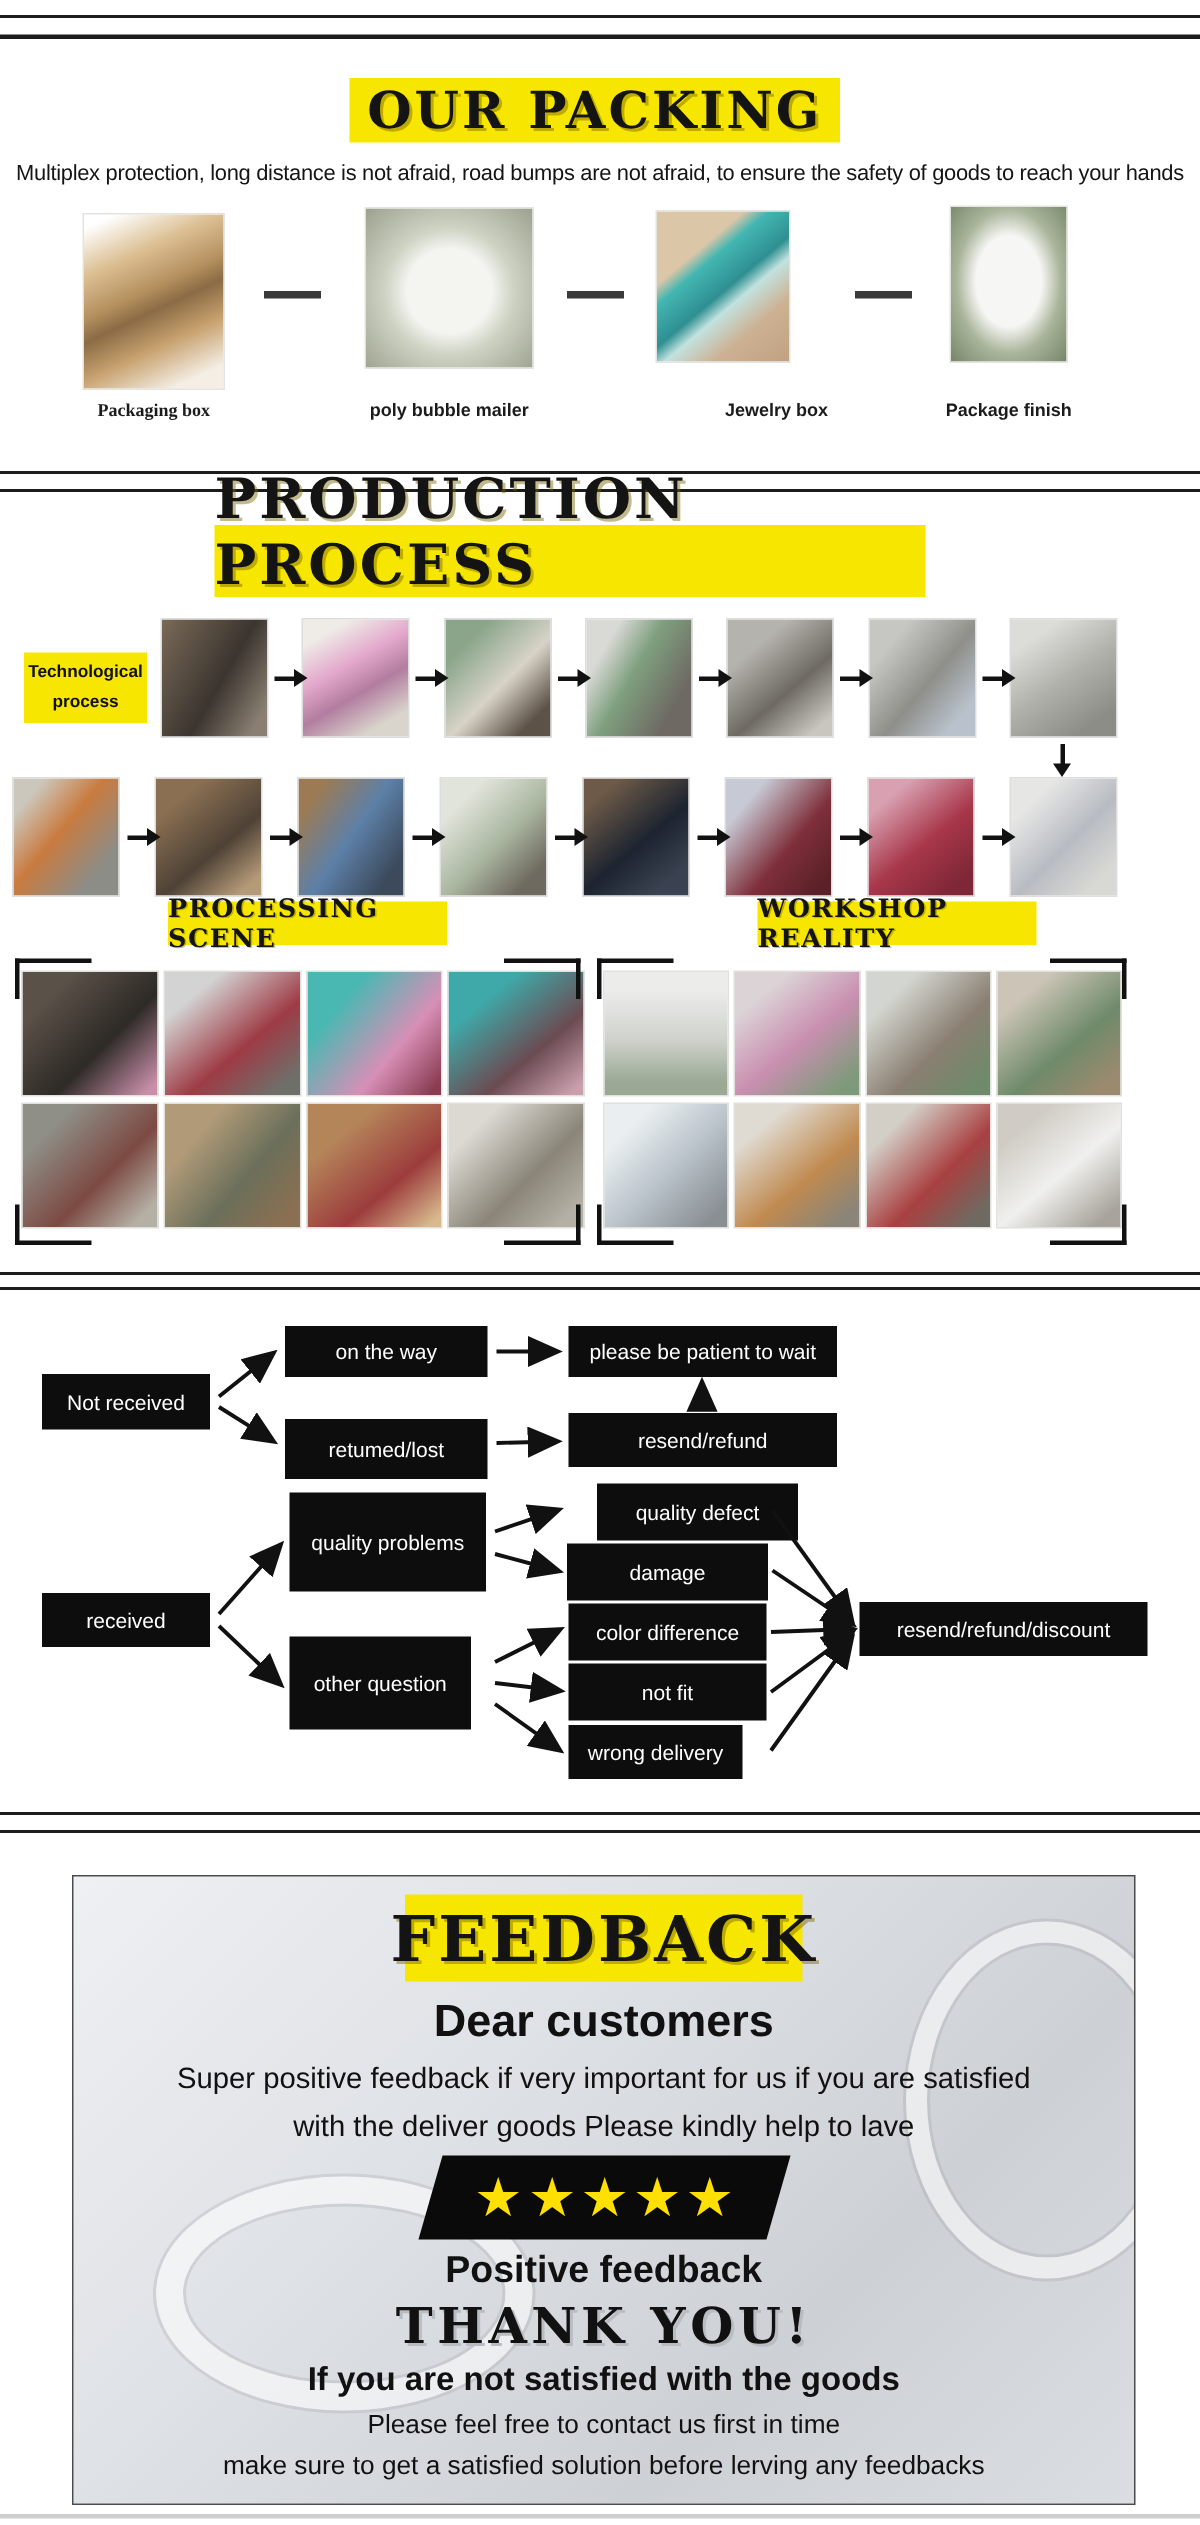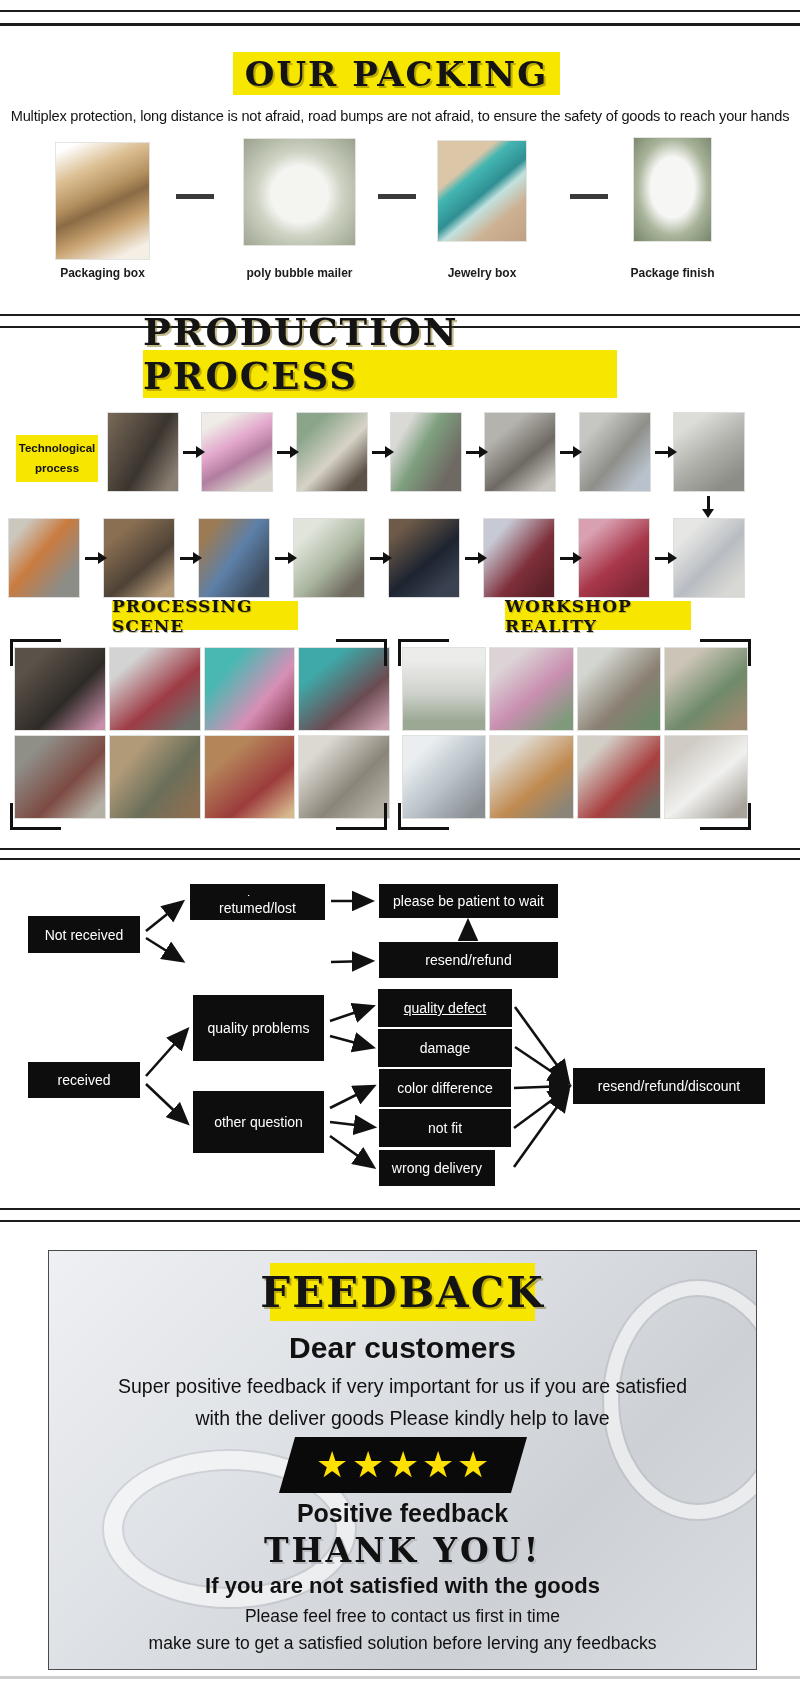--- a/index.html
+++ b/index.html
@@ -100,7 +100,7 @@
               letter-spacing:-0.2px;color:#141414;font-weight:500;">Multiplex protection, long distance is not afraid, road bumps are not afraid, to ensure the safety of goods to reach your hands</div>
   <div id="packing-photos">
       <div class="photo s1p1" title="cardboard packaging boxes" style="left: 55px; top: 142px; width: 95px; height: 118px;"></div>
-      <div class="caption" style="left: 32.5px; top: 266px; width: 140px;">Packaging box</div>
+      <div class="caption" style="left: 32.5px; top: 266px; width: 140px; font-family: Liberation Serif, serif;">Packaging box</div>
       <div class="photo s1p2" title="white poly bubble mailers" style="left: 243px; top: 138px; width: 113px; height: 108px;"></div>
       <div class="caption" style="left: 229.5px; top: 266px; width: 140px;">poly bubble mailer</div>
       <div class="photo s1p3" title="teal jewelry gift box with lid" style="left: 437px; top: 140px; width: 90px; height: 102px;"></div>

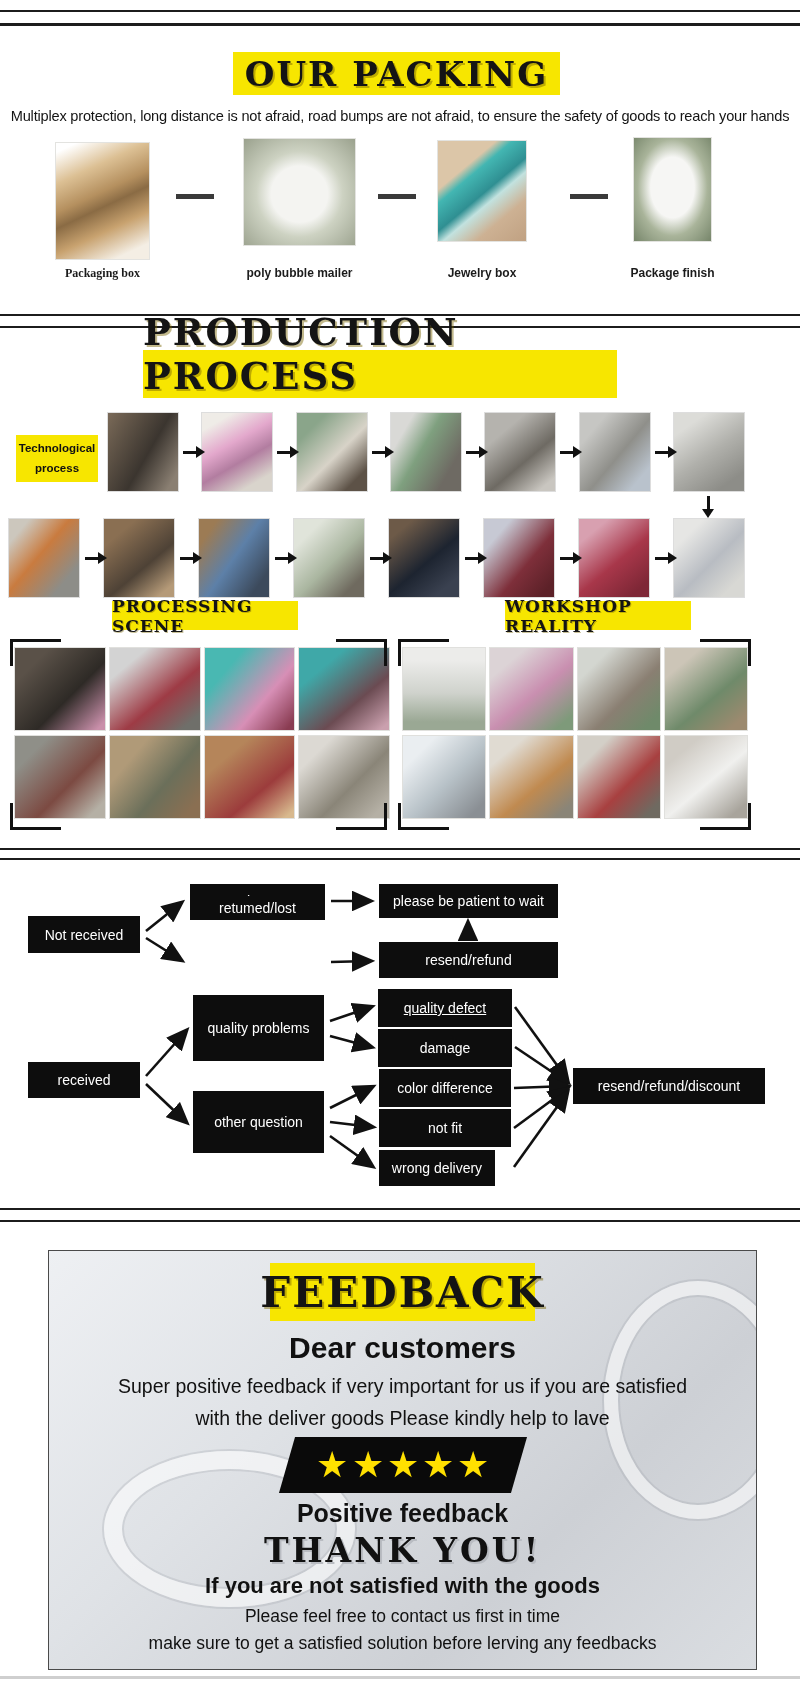--- a/index.html
+++ b/index.html
@@ -104,7 +104,7 @@
       <div class="photo s1p2" title="white poly bubble mailers" style="left: 243px; top: 138px; width: 113px; height: 108px;"></div>
       <div class="caption" style="left: 229.5px; top: 266px; width: 140px;">poly bubble mailer</div>
       <div class="photo s1p3" title="teal jewelry gift box with lid" style="left: 437px; top: 140px; width: 90px; height: 102px;"></div>
-      <div class="caption" style="left: 412px; top: 266px; width: 140px;">Jewelry box</div>
+      <div class="caption" style="left: 412px; top: 266px; width: 140px; text-align: right;">Jewelry box</div>
       <div class="photo s1p4" title="wrapped parcel with shipping label" style="left: 633px; top: 137px; width: 79px; height: 105px;"></div>
       <div class="caption" style="left: 602.5px; top: 266px; width: 140px;">Package finish</div>
       <div class="dash" style="left: 176px; top: 194px;"></div>

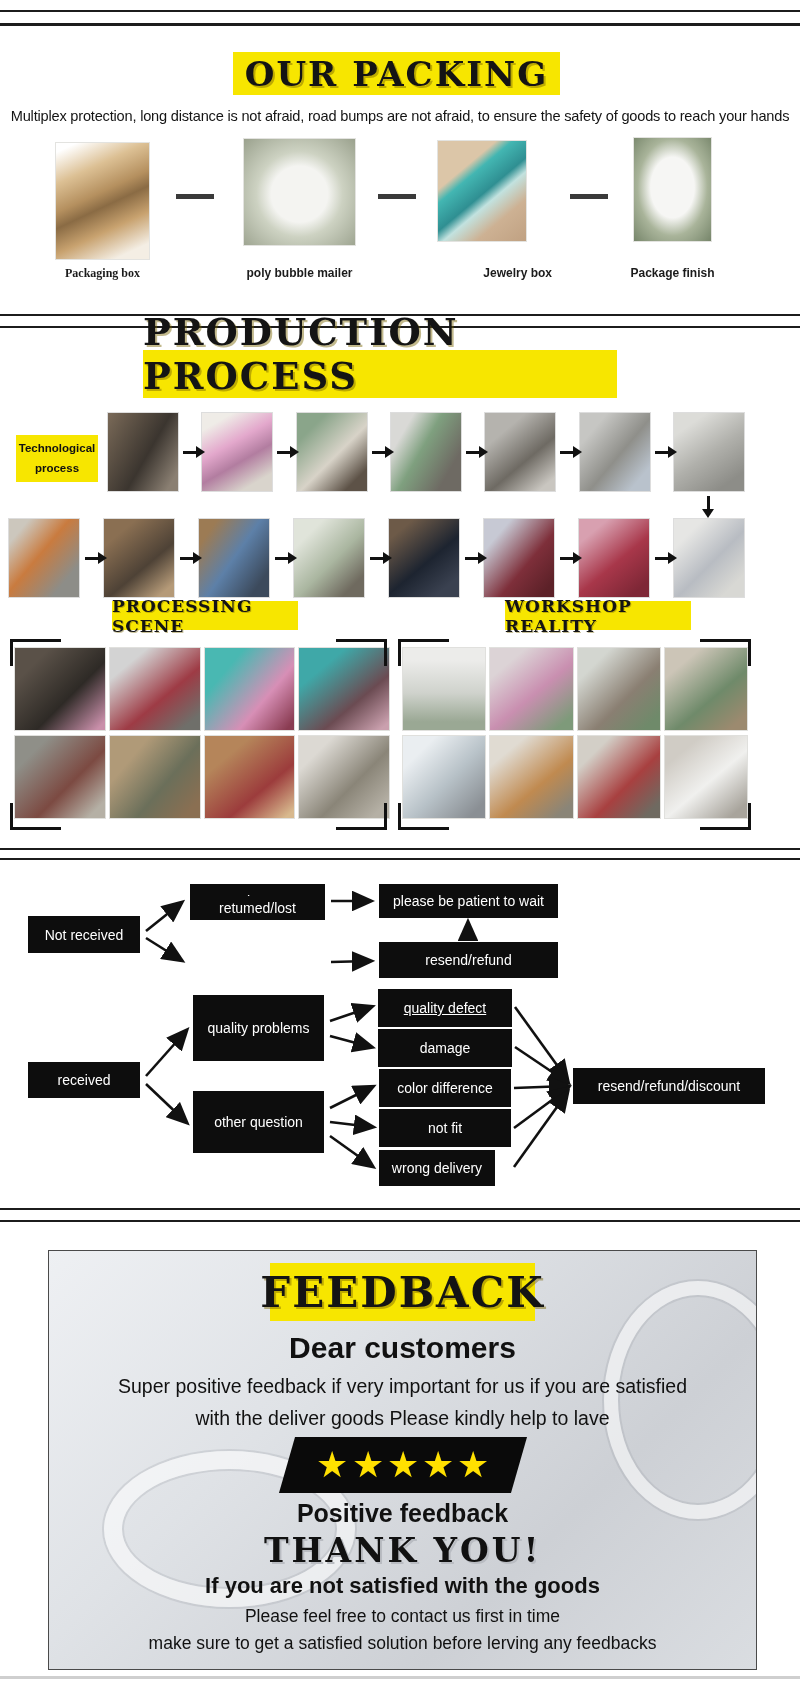--- a/index.html
+++ b/index.html
@@ -199,7 +199,7 @@
       <div class="flow-box" style="left: 28px; top: 916px; width: 112px; height: 37px;">Not received</div>
       <div class="flow-box" style="left: 190px; top: 884px; width: 135px; height: 34px;">on the way</div>
       <div class="flow-box" style="left: 379px; top: 884px; width: 179px; height: 34px;">please be patient to wait</div>
-      <div class="flow-box" style="left: 190px; top: 896px; width: 135px; height: 24px;">retumed/lost</div>
+      <div class="flow-box" style="left: 190px; top: 946px; width: 135px; height: 40px;">retumed/lost</div>
       <div class="flow-box" style="left: 379px; top: 942px; width: 179px; height: 36px;">resend/refund</div>
       <div class="flow-box" style="left: 193px; top: 995px; width: 131px; height: 66px;">quality problems</div>
       <div class="flow-box" style="left: 28px; top: 1062px; width: 112px; height: 36px;">received</div>

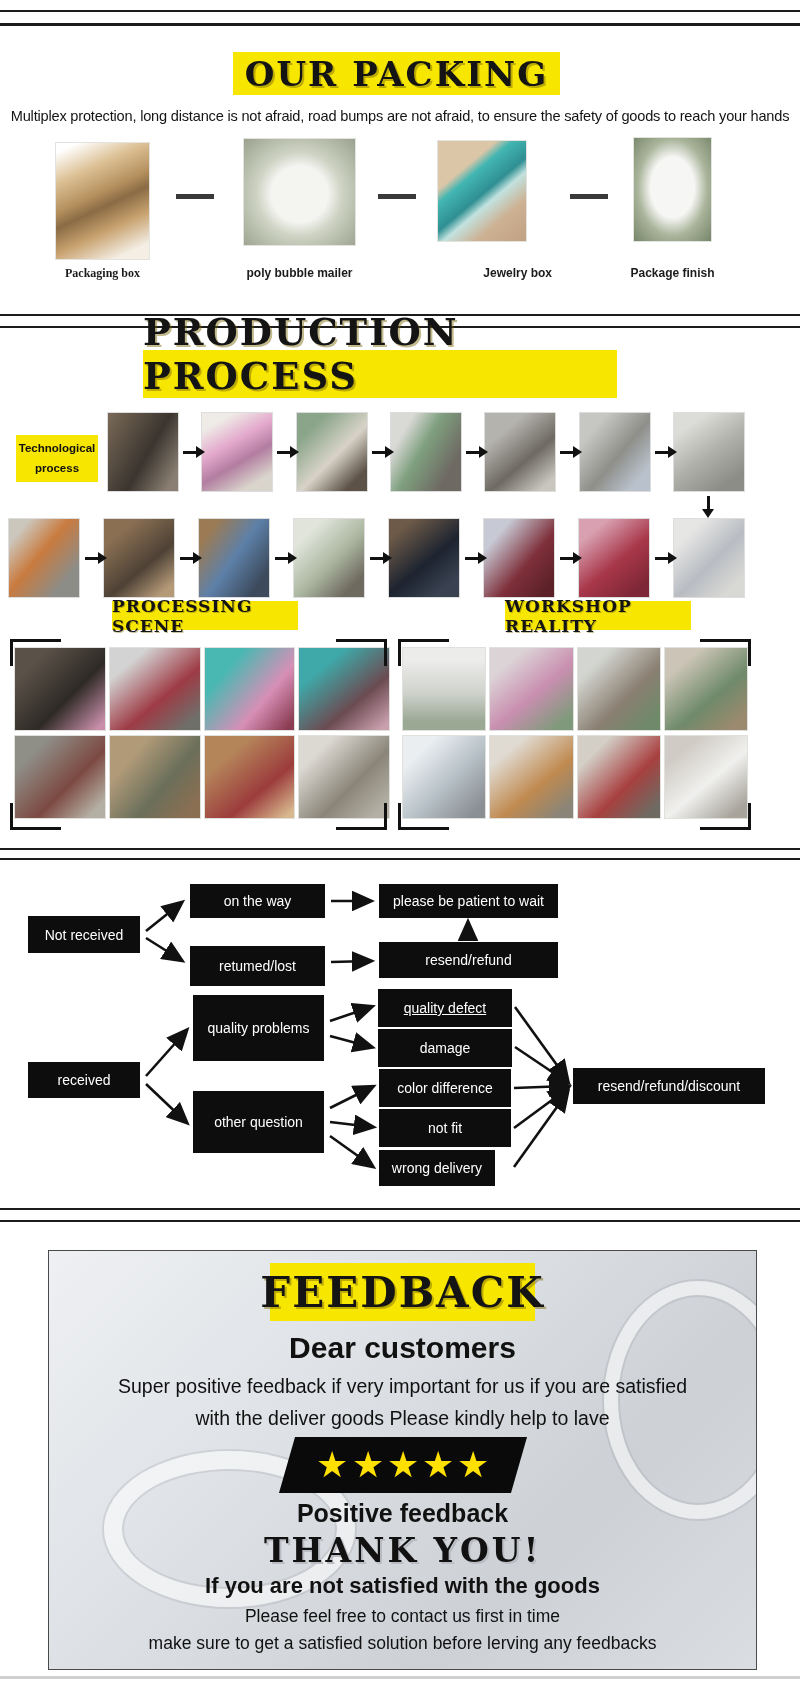--- a/index.html
+++ b/index.html
@@ -204,7 +204,7 @@
       <div class="flow-box" style="left: 193px; top: 995px; width: 131px; height: 66px;">quality problems</div>
       <div class="flow-box" style="left: 28px; top: 1062px; width: 112px; height: 36px;">received</div>
       <div class="flow-box" style="left: 193px; top: 1091px; width: 131px; height: 62px;">other question</div>
-      <div class="flow-box" style="left: 378px; top: 989px; width: 134px; height: 38px; text-decoration: underline;">quality defect</div>
+      <div class="flow-box" style="left: 398px; top: 989px; width: 134px; height: 38px;">quality defect</div>
       <div class="flow-box" style="left: 378px; top: 1029px; width: 134px; height: 38px;">damage</div>
       <div class="flow-box" style="left: 379px; top: 1069px; width: 132px; height: 38px;">color difference</div>
       <div class="flow-box" style="left: 379px; top: 1109px; width: 132px; height: 38px;">not fit</div>

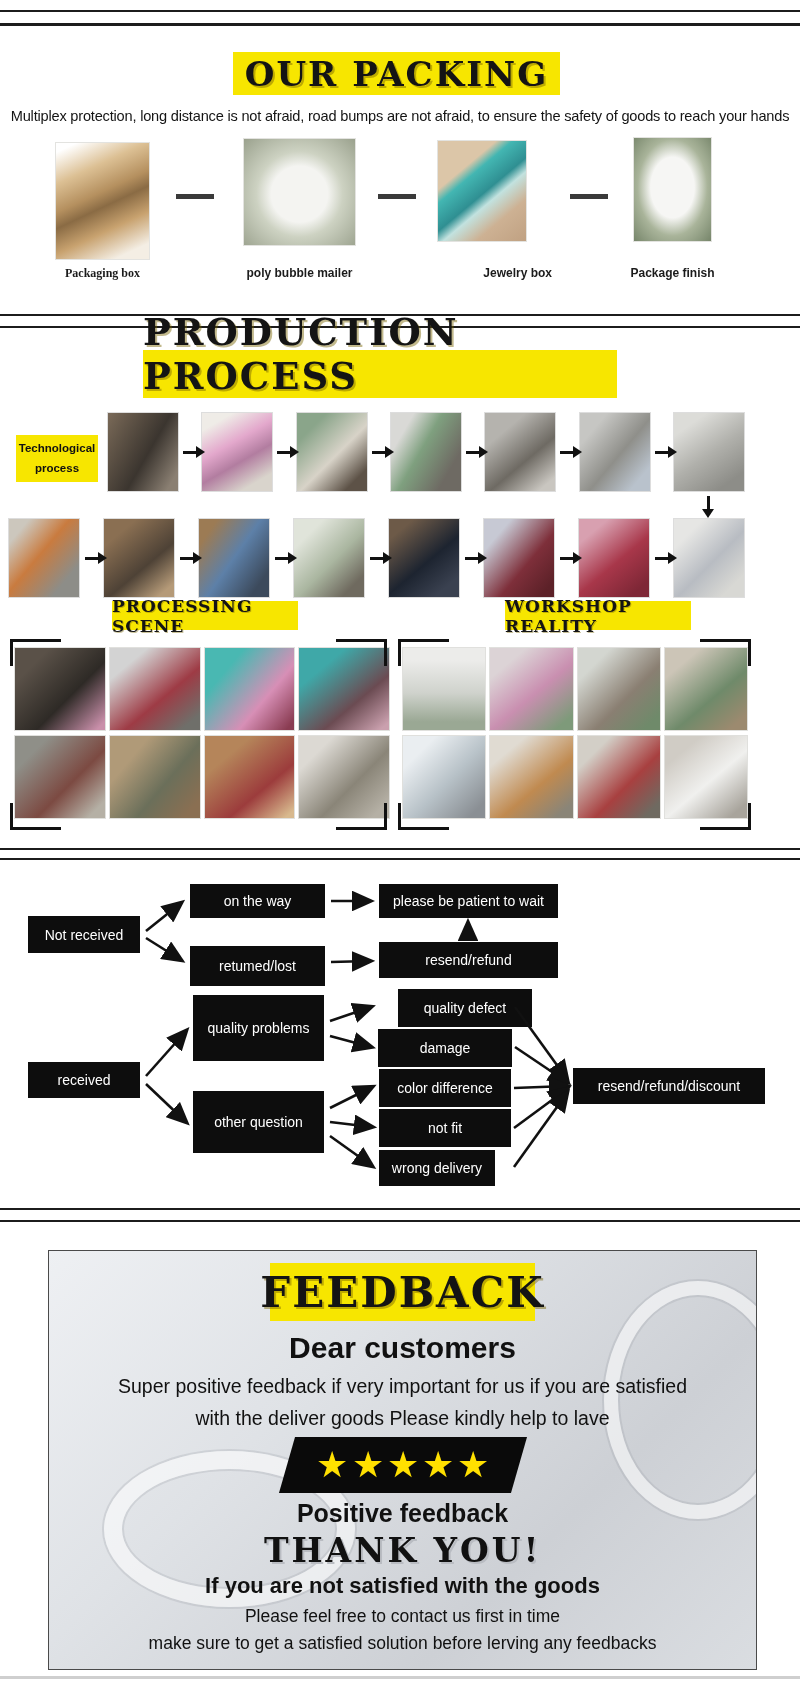--- a/index.html
+++ b/index.html
@@ -203,7 +203,7 @@
       <div class="flow-box" style="left: 379px; top: 942px; width: 179px; height: 36px;">resend/refund</div>
       <div class="flow-box" style="left: 193px; top: 995px; width: 131px; height: 66px;">quality problems</div>
       <div class="flow-box" style="left: 28px; top: 1062px; width: 112px; height: 36px;">received</div>
-      <div class="flow-box" style="left: 193px; top: 1091px; width: 131px; height: 62px;">other question</div>
+      <div class="flow-box" style="left: 193px; top: 1091px; width: 121px; height: 62px;">other question</div>
       <div class="flow-box" style="left: 398px; top: 989px; width: 134px; height: 38px;">quality defect</div>
       <div class="flow-box" style="left: 378px; top: 1029px; width: 134px; height: 38px;">damage</div>
       <div class="flow-box" style="left: 379px; top: 1069px; width: 132px; height: 38px;">color difference</div>

